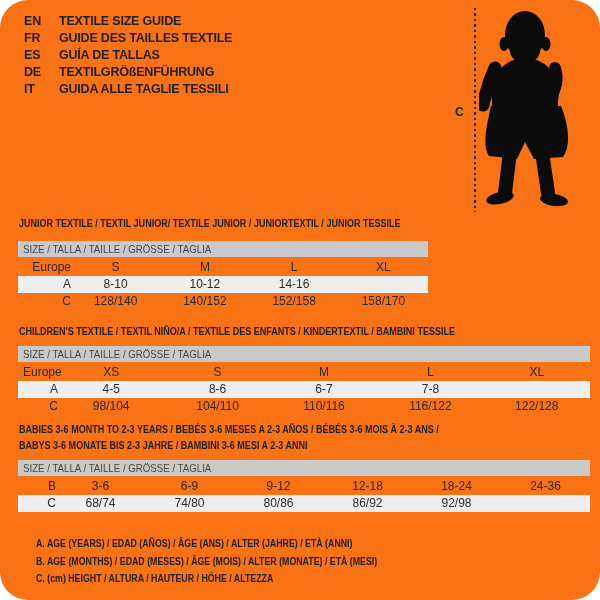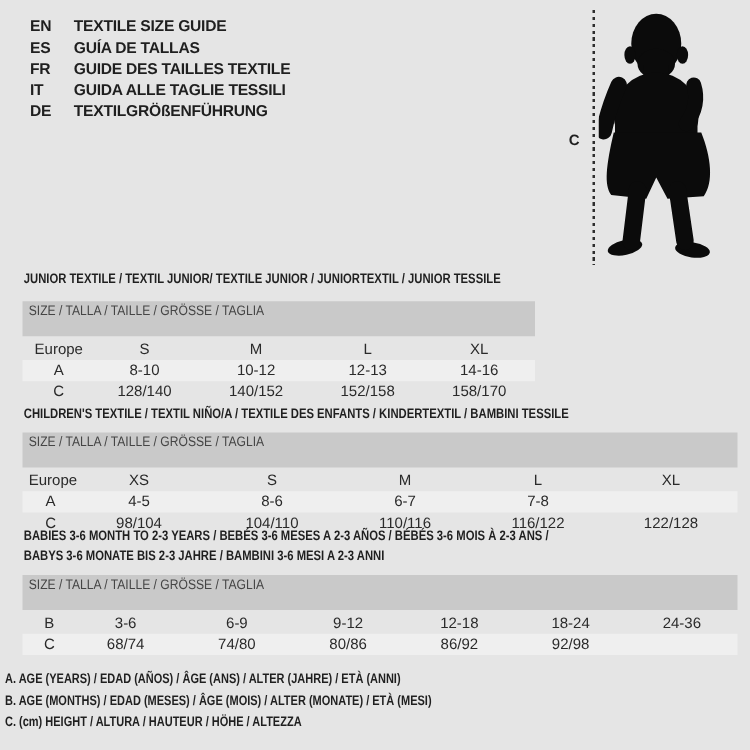--- a/index.html
+++ b/index.html
@@ -8,7 +8,7 @@
     font-family:"Liberation Sans",sans-serif;color:#1f1f1f;
     position:relative;overflow:hidden;
   }
-  .page{position:absolute;inset:0;background:#e5e5e5;}
+  .page{position:absolute;inset:0;background:#f97316;border-radius:28px;}
 
   
   .langs{position:absolute;left:24px;top:13px;}

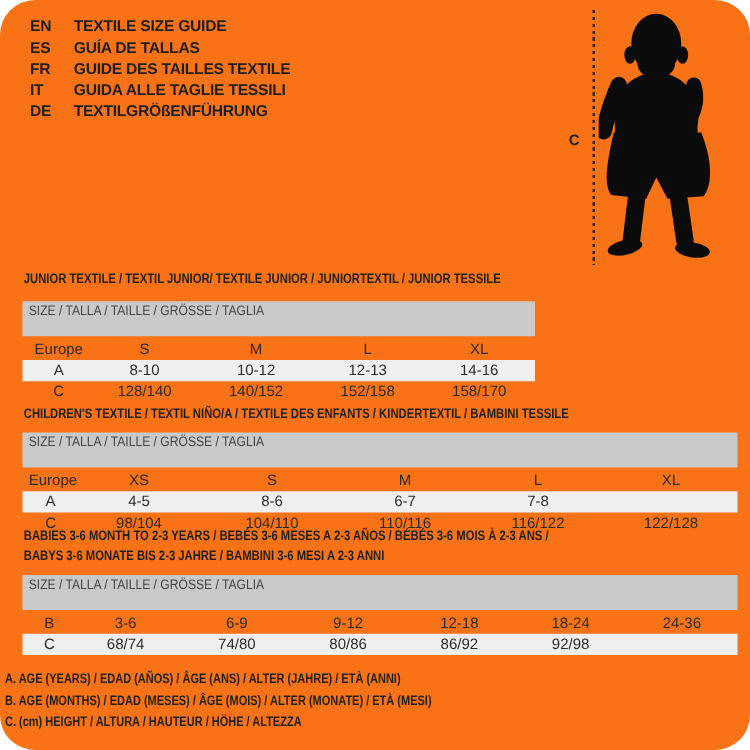--- a/index.html
+++ b/index.html
@@ -61,12 +61,12 @@
       <span class="lbl">TEXTILE SIZE GUIDE</span>
     </div>
     <div class="lang-row">
+      <span class="code">FR</span>
+      <span class="lbl">GUIDE DES TAILLES TEXTILE</span>
+    </div>
+    <div class="lang-row">
       <span class="code">ES</span>
       <span class="lbl">GUÍA DE TALLAS</span>
-    </div>
-    <div class="lang-row">
-      <span class="code">FR</span>
-      <span class="lbl">GUIDE DES TAILLES TEXTILE</span>
     </div>
     <div class="lang-row">
       <span class="code">IT</span>

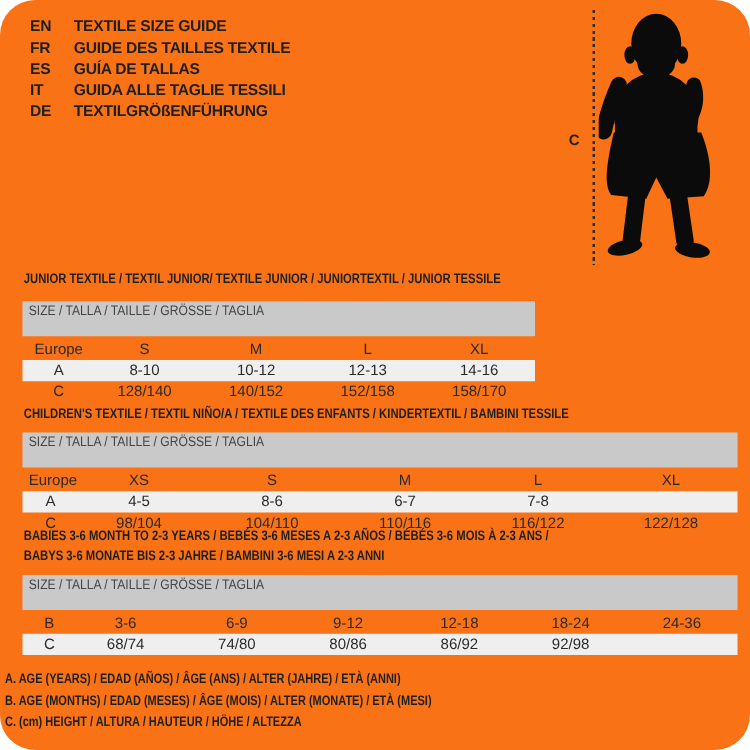--- a/index.html
+++ b/index.html
@@ -69,12 +69,12 @@
       <span class="lbl">GUÍA DE TALLAS</span>
     </div>
     <div class="lang-row">
+      <span class="code">DE</span>
+      <span class="lbl">TEXTILGRÖßENFÜHRUNG</span>
+    </div>
+    <div class="lang-row">
       <span class="code">IT</span>
       <span class="lbl">GUIDA ALLE TAGLIE TESSILI</span>
-    </div>
-    <div class="lang-row">
-      <span class="code">DE</span>
-      <span class="lbl">TEXTILGRÖßENFÜHRUNG</span>
     </div>
   </div>
 

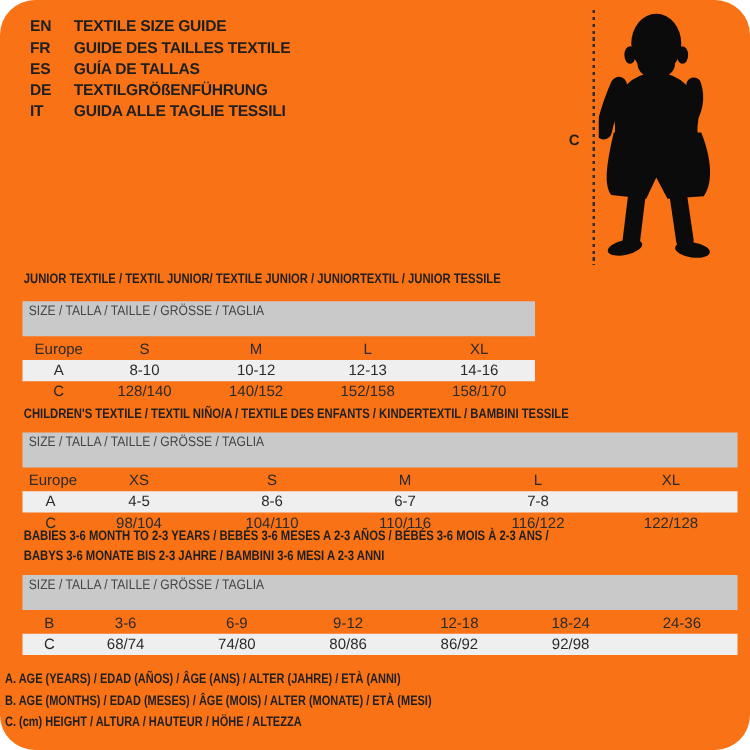--- a/index.html
+++ b/index.html
@@ -34,7 +34,7 @@
   #tbl1{top:241px;width:410px;}
   #tbl2{top:346px;width:572px;}
   #tbl3{top:460px;width:572px;}
-  .size-bar{height:28px;background:#c9c9c9;margin-bottom:2px;line-height:16px;
+  .size-bar{height:16px;background:#c9c9c9;margin-bottom:2px;line-height:16px;
     padding-left:5px;font-size:11px;color:#454545;}
   .size-bar span{display:inline-block;transform:scaleX(.88);transform-origin:left center;white-space:nowrap;}
   .grid-row{display:grid;height:17px;line-height:17px;font-size:12px;color:#2a2a2a;}

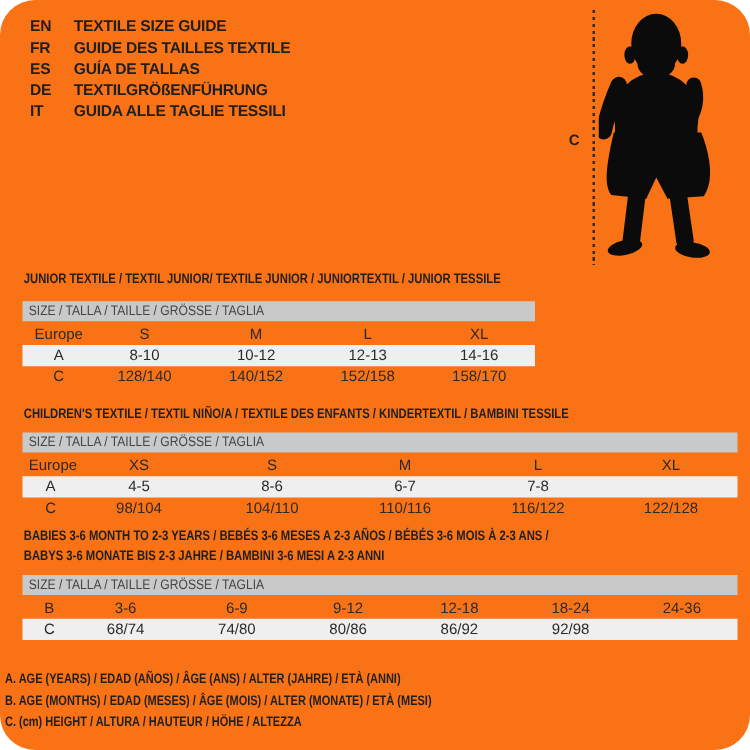--- a/index.html
+++ b/index.html
@@ -42,7 +42,7 @@
   .t2 .grid-row{grid-template-columns:40px repeat(5,1fr);}
   .t3 .grid-row{grid-template-columns:38px repeat(6,1fr);}
   .grid-row .cell{text-align:center;}
-  .grid-row .lab{text-align:center;padding-left:5px;}
+  .grid-row .lab{text-align:right;padding-left:5px;}
   .grid-row.alt{background:#efefef;}
 
   

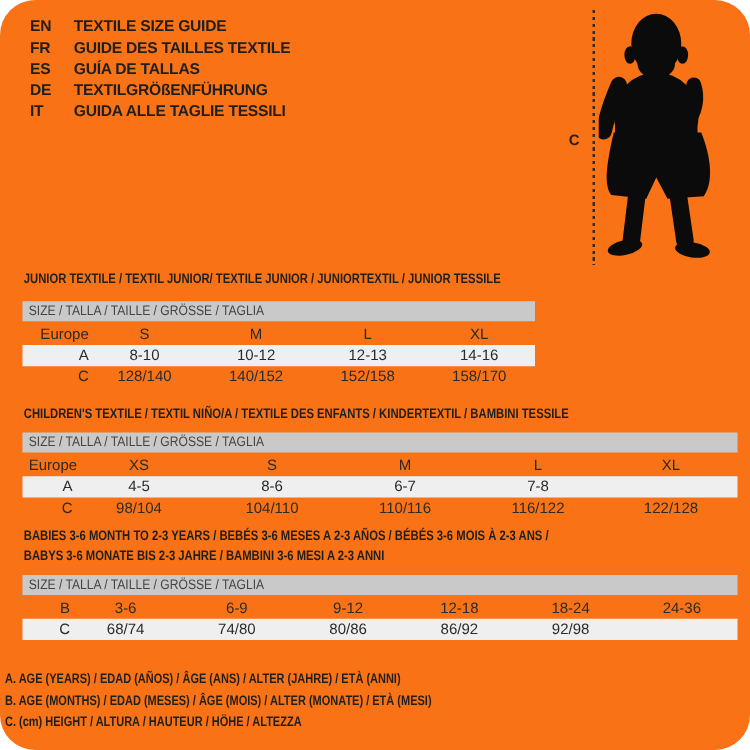--- a/index.html
+++ b/index.html
@@ -119,7 +119,6 @@
       <span class="cell lab">A</span>
       <span class="cell">8-10</span>
       <span class="cell">10-12</span>
-      <span class="cell">12-13</span>
       <span class="cell">14-16</span>
     </div>
     <div class="grid-row">

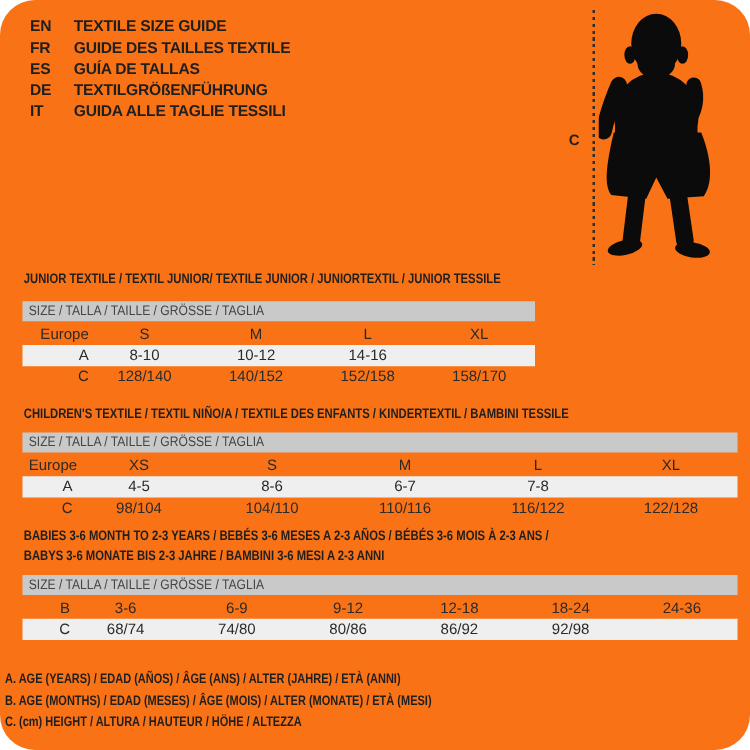--- a/index.html
+++ b/index.html
@@ -46,7 +46,7 @@
   .grid-row.alt{background:#efefef;}
 
   
-  .notes{position:absolute;left:4px;top:535px;}
+  .notes{position:absolute;left:36px;top:535px;}
   .note{font-weight:bold;font-size:11px;height:17.5px;line-height:17.5px;
     transform:scaleX(.8);transform-origin:left center;white-space:nowrap;}
 </style>

